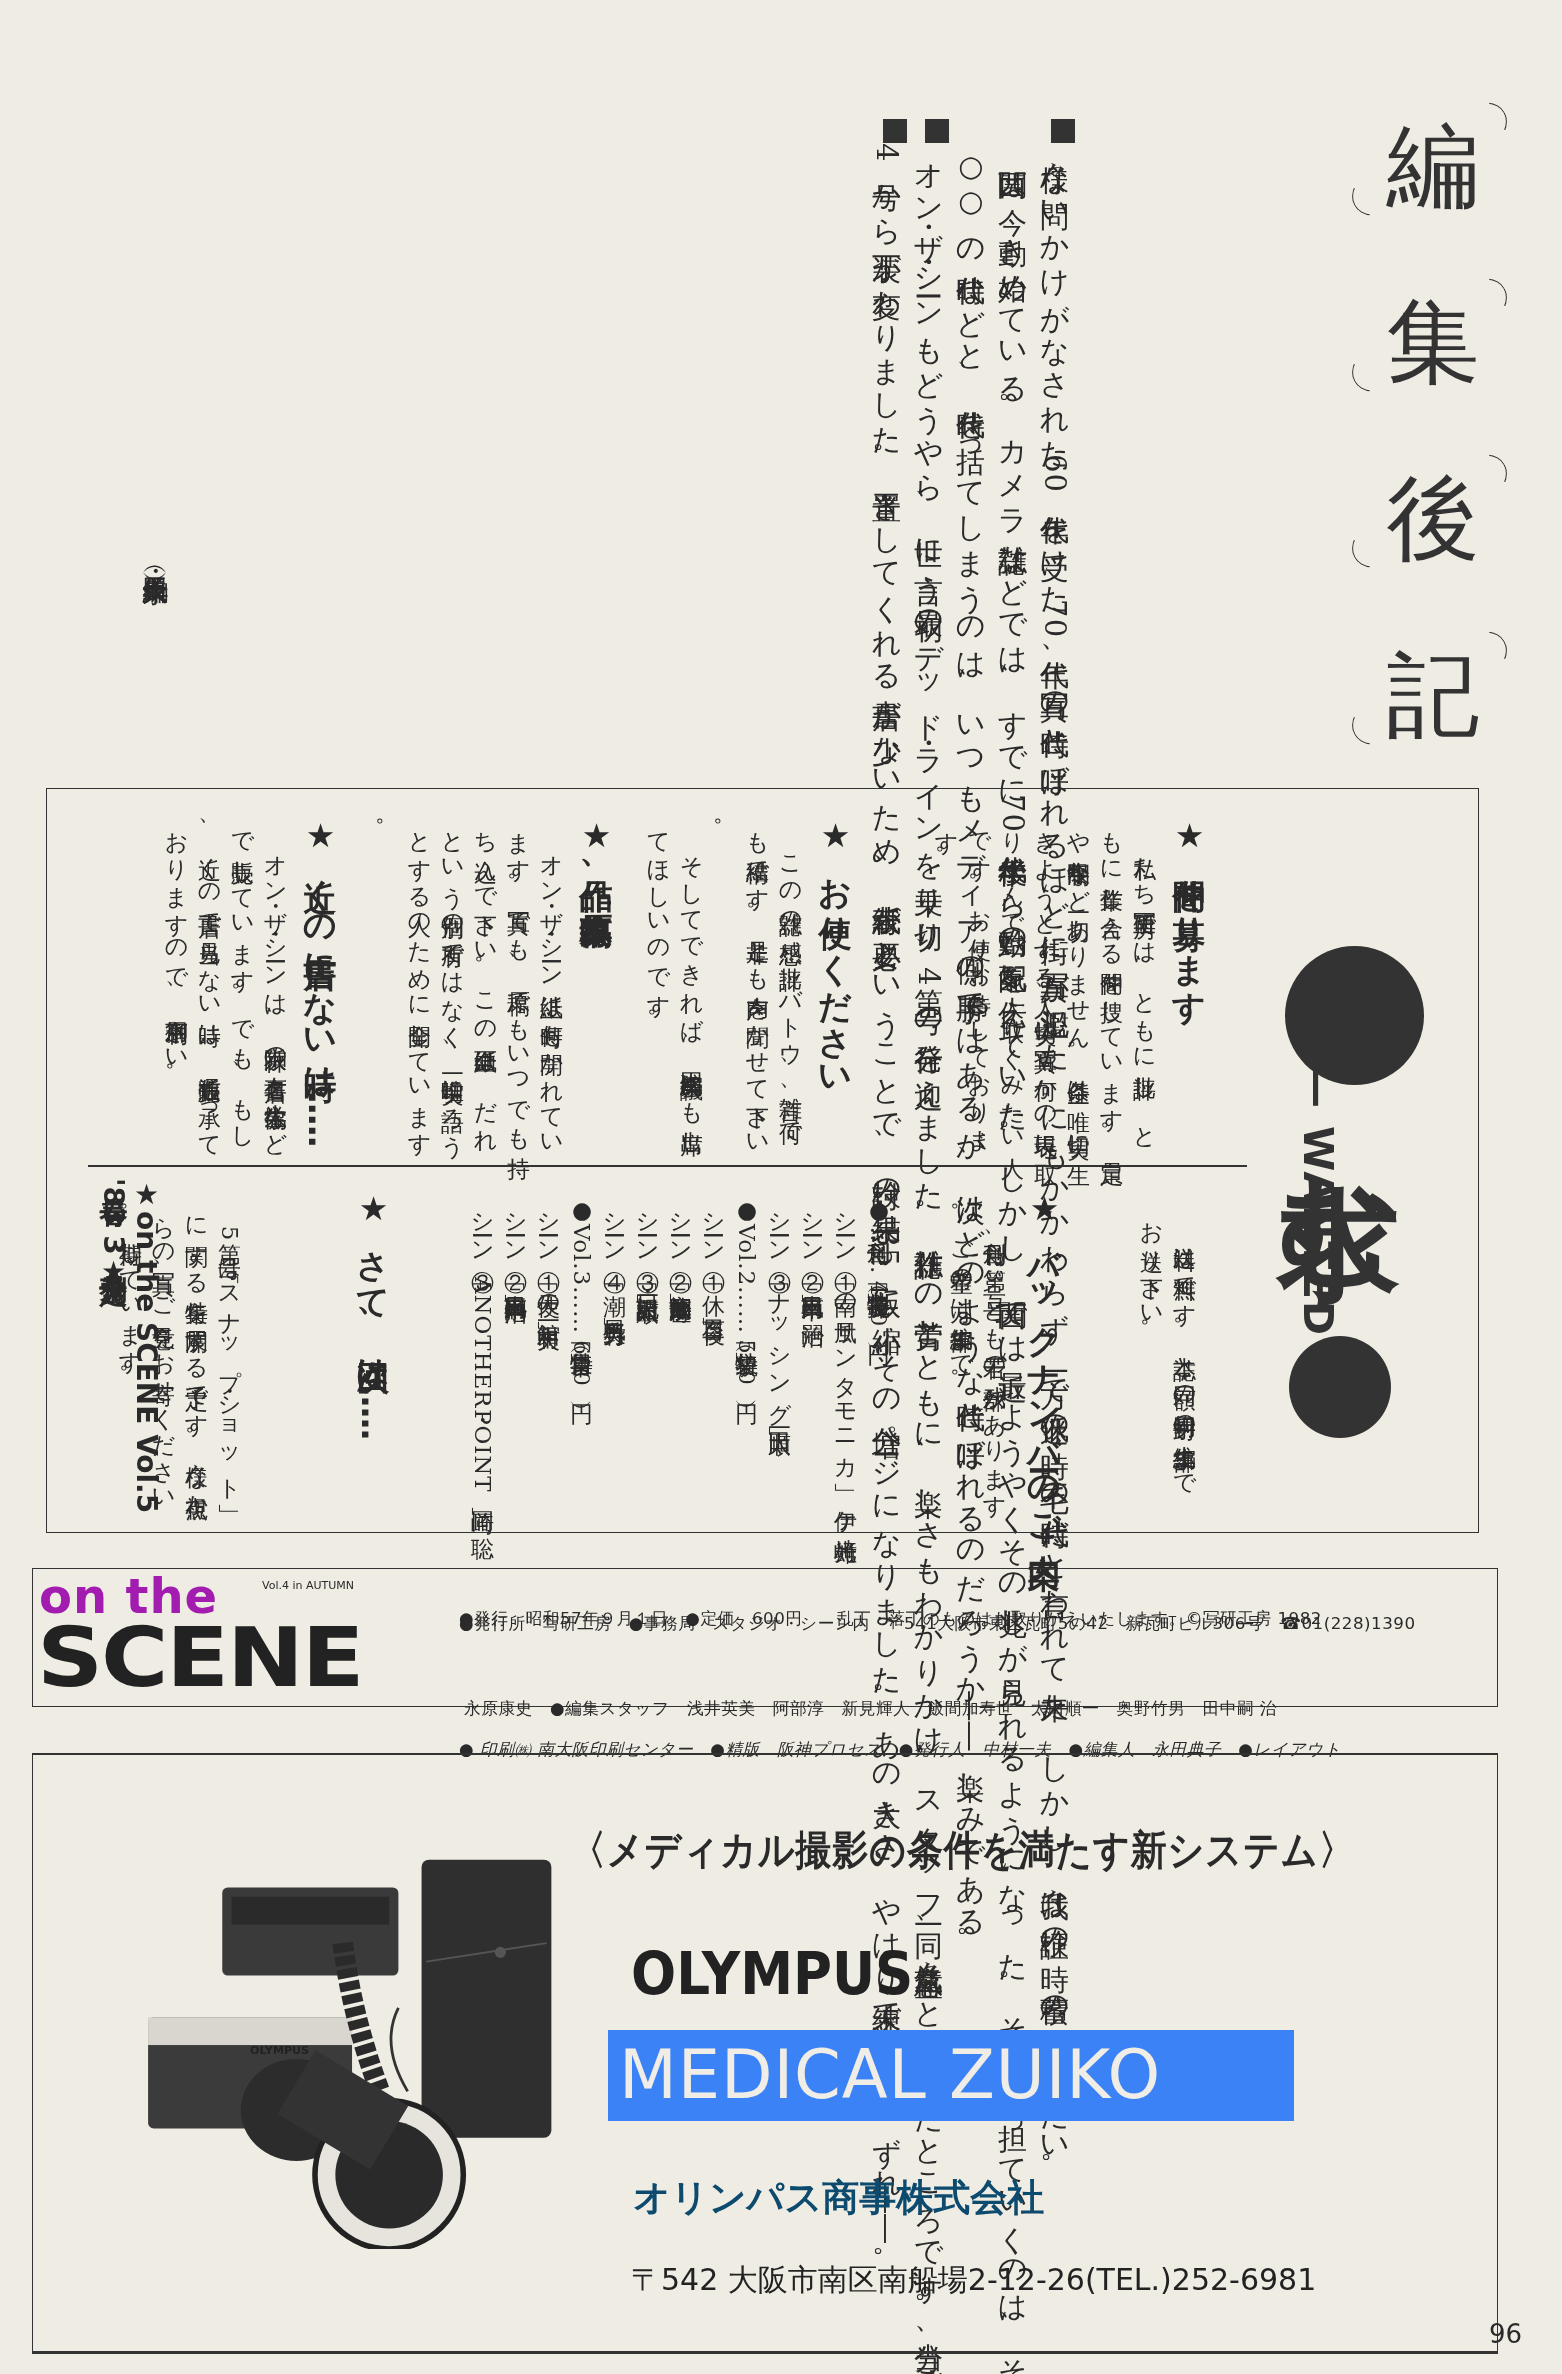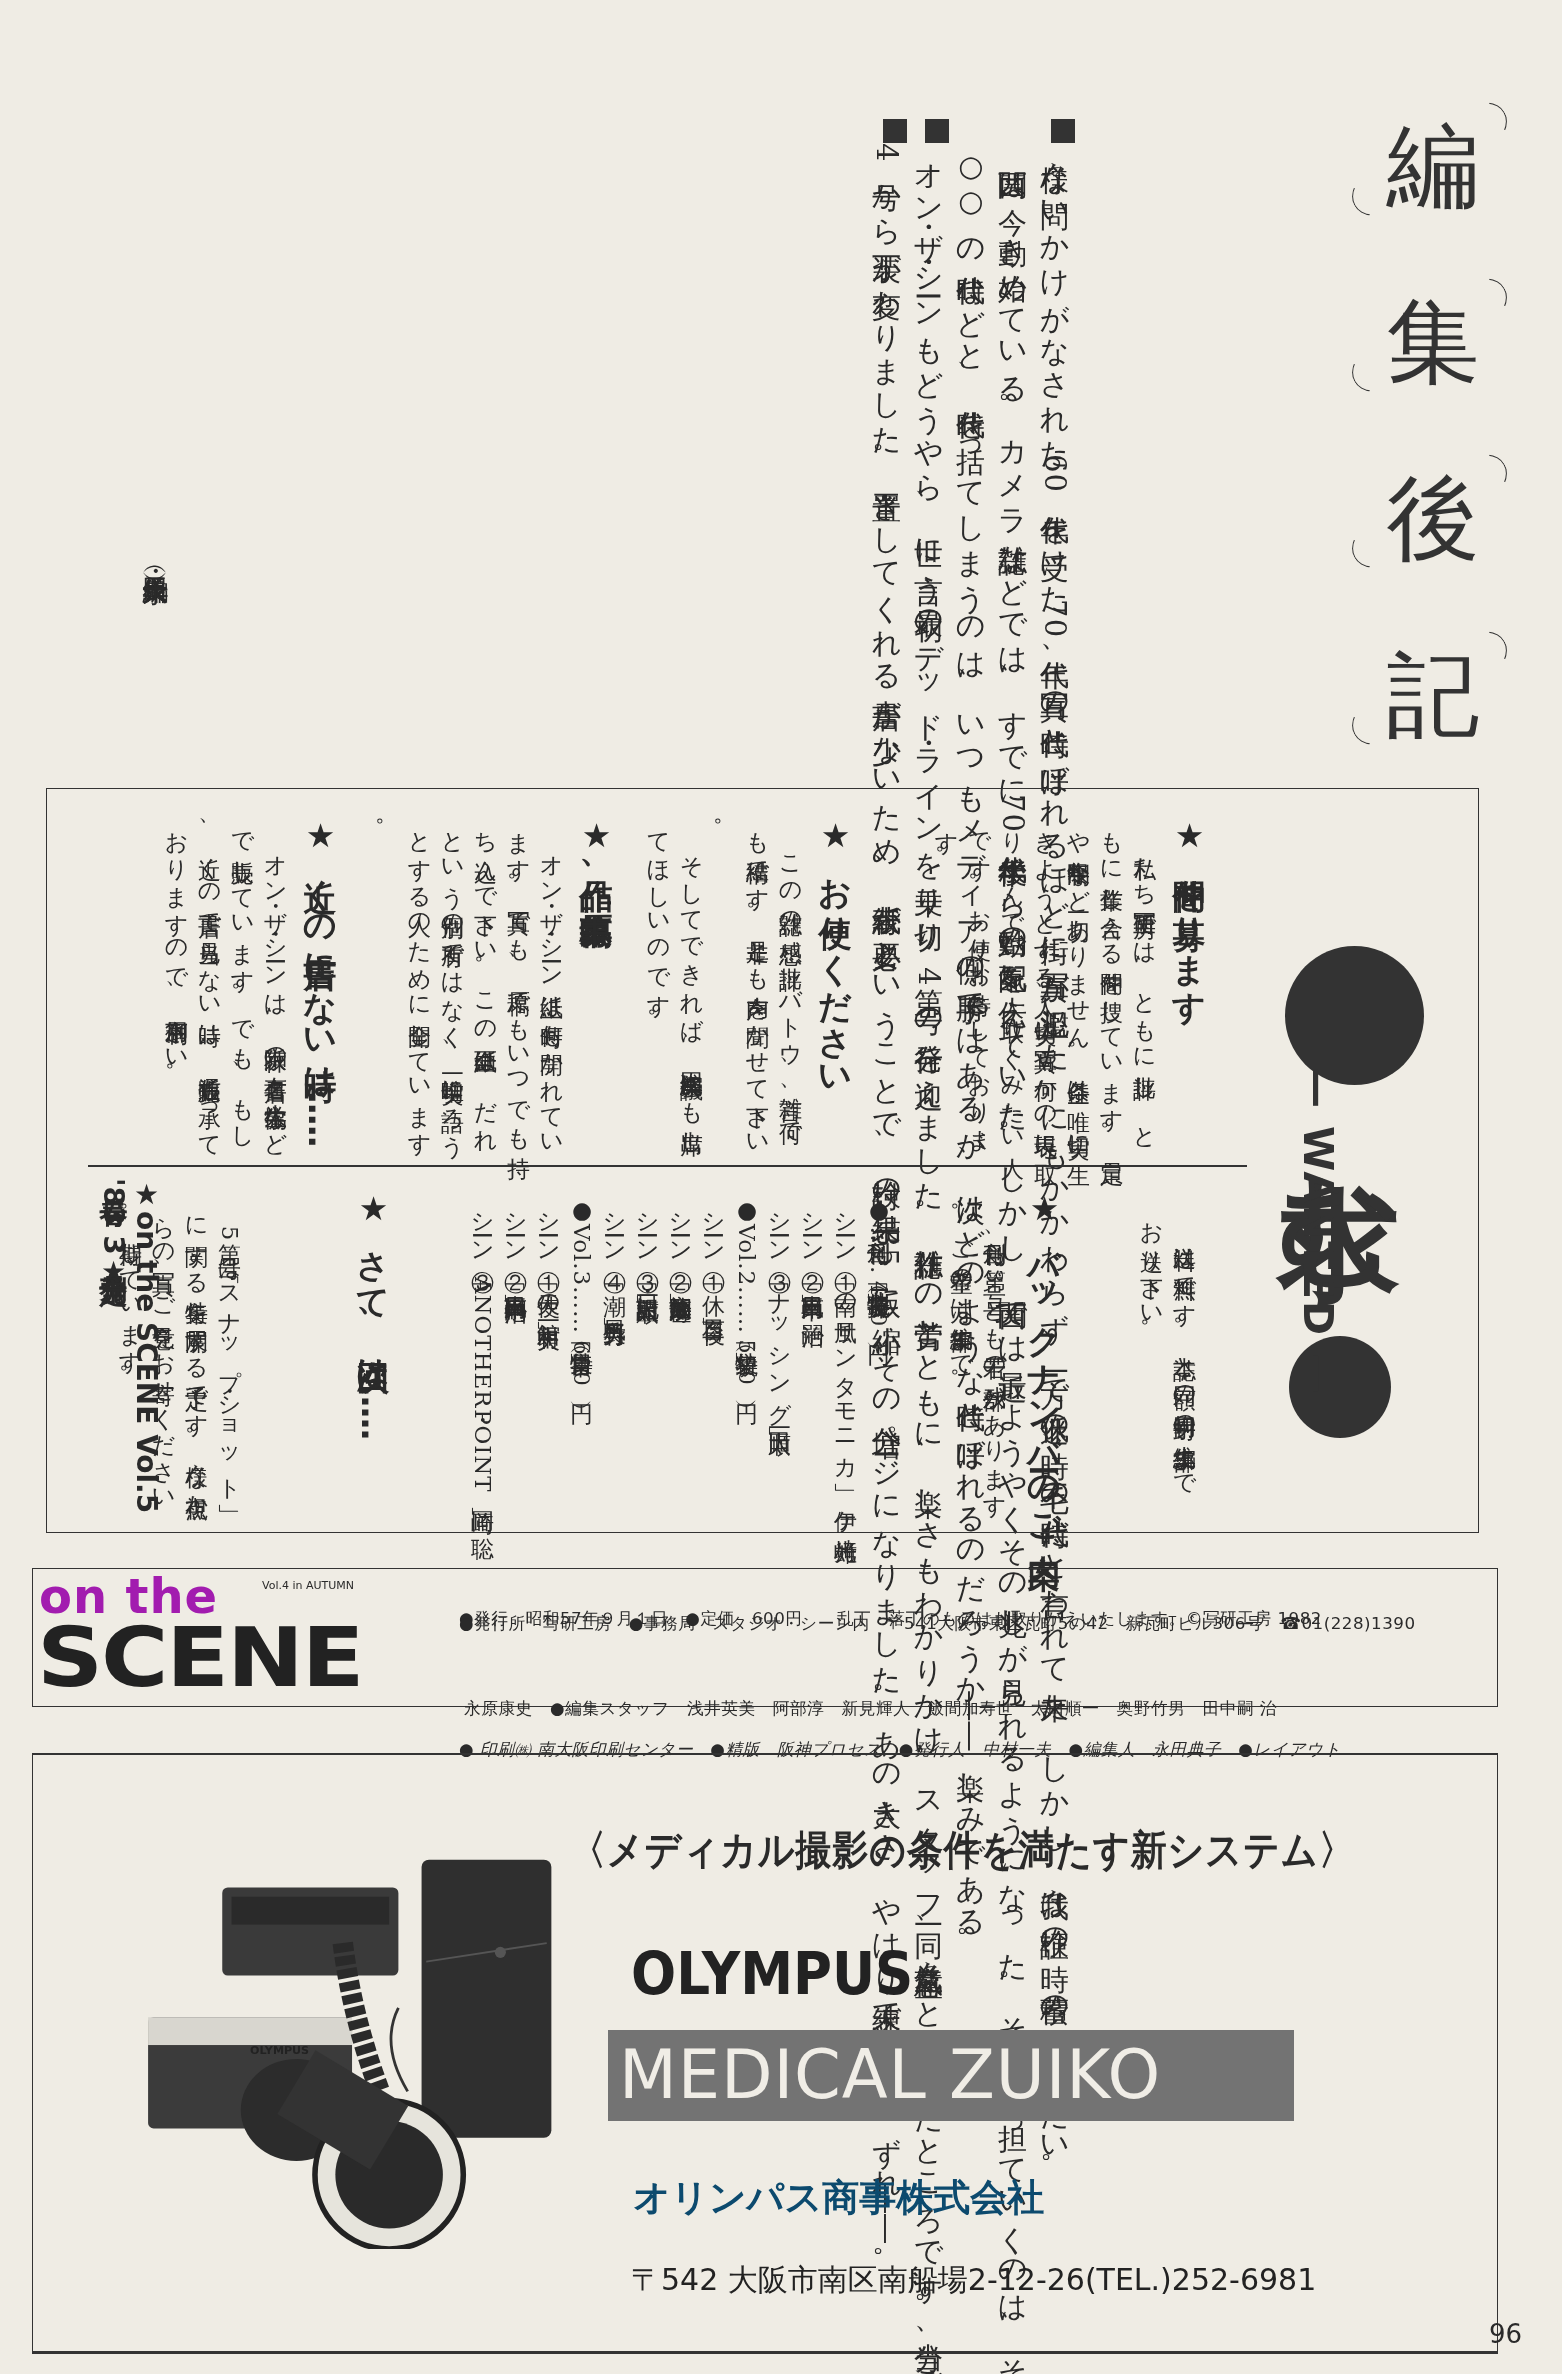--- a/index.html
+++ b/index.html
@@ -68,7 +68,7 @@
   #ad-tagline { top:1823px; left:570px; font-size:41px; font-weight:bold; letter-spacing:0.9px; transform:scaleX(0.88); transform-origin:left;}
   #ad-brand { top:1939px; left:631px; font-family:"DejaVu Sans","Liberation Sans",sans-serif; font-weight:bold; font-size:59px; color:#222; transform:scaleX(0.9); transform-origin:left;}
   #ad-product {
-    top:2030px; left:608px; width:686px; height:91px; background:#737373; color:#f0ede6;
+    top:2030px; left:608px; width:686px; height:91px; background:#3b82f6; color:#f0ede6;
     font-family:"DejaVu Sans","Liberation Sans",sans-serif; font-size:67px; line-height:91px; padding-left:11px; box-sizing:border-box; transform:scaleX(1); letter-spacing:0.9px;
   }
   #ad-company { top:2173px; left:633px; font-family:"DejaVu Sans","Liberation Sans",sans-serif; font-weight:bold; font-size:37px; color:#0c4a6e; }

